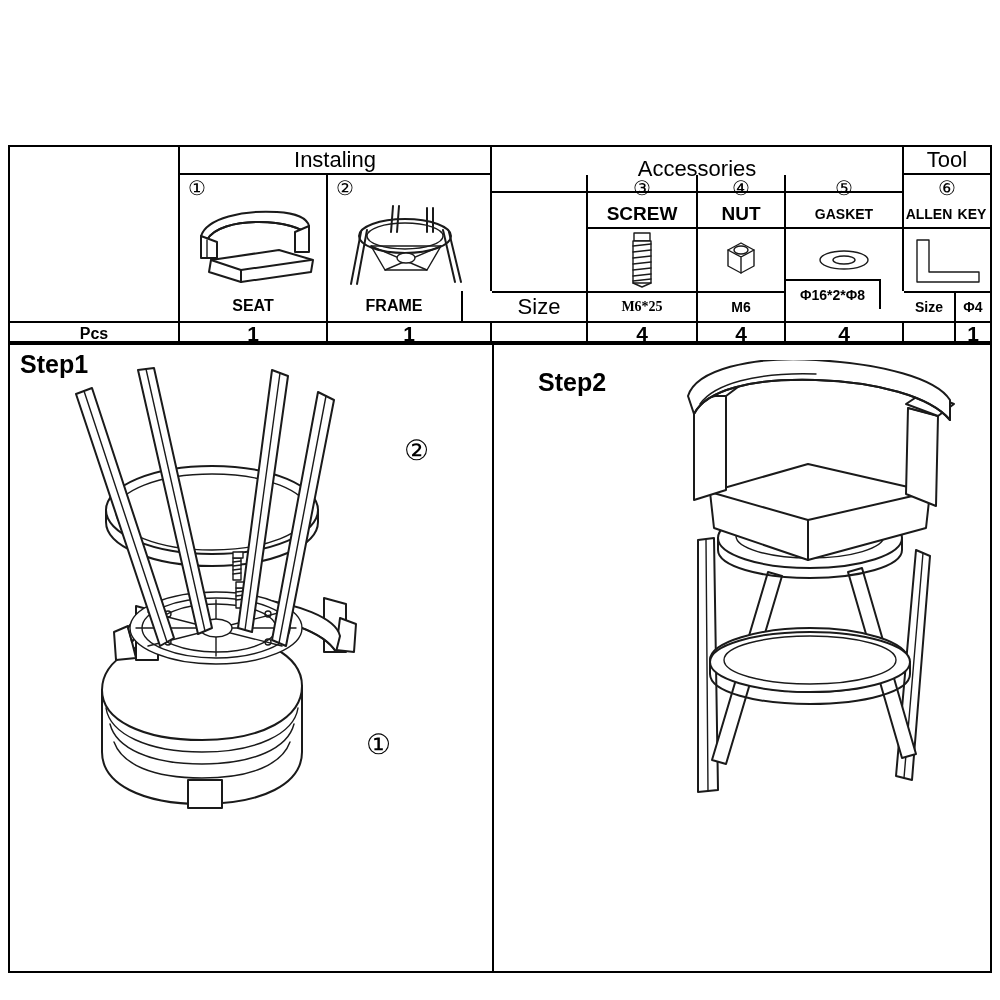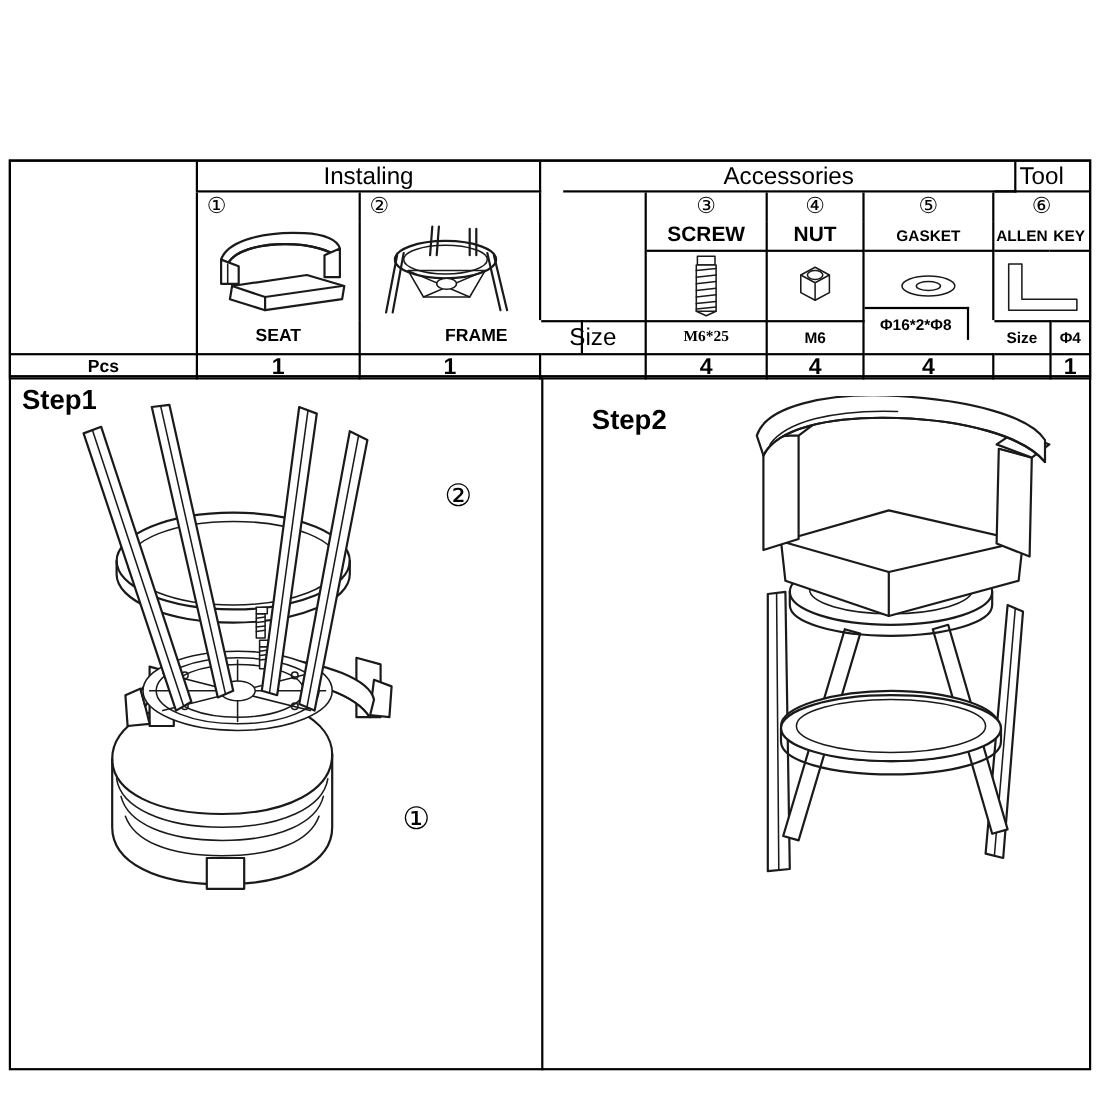--- a/index.html
+++ b/index.html
@@ -97,7 +97,7 @@
   <div class="parts-table">
 
     <div class="pt-cell bb br hdr-big" style="left:170px; top:0; width:312px; height:28px;">Instaling</div>
-    <div class="pt-cell bb br hdr-big" style="left:502px; top:0; width:412px; height:28px;text-align:center;">Accessories</div>
+    <div class="pt-cell bb br hdr-big" style="left:482px; top:0; width:412px; height:46px;text-align:center;">Accessories</div>
     <div class="pt-cell bb hdr-big" style="left:894px; top:0; width:86px; height:28px;text-align:center;">Tool</div>
 
     <div class="pt-cell br" style="left:0; top:0; width:170px; height:28px;"></div>

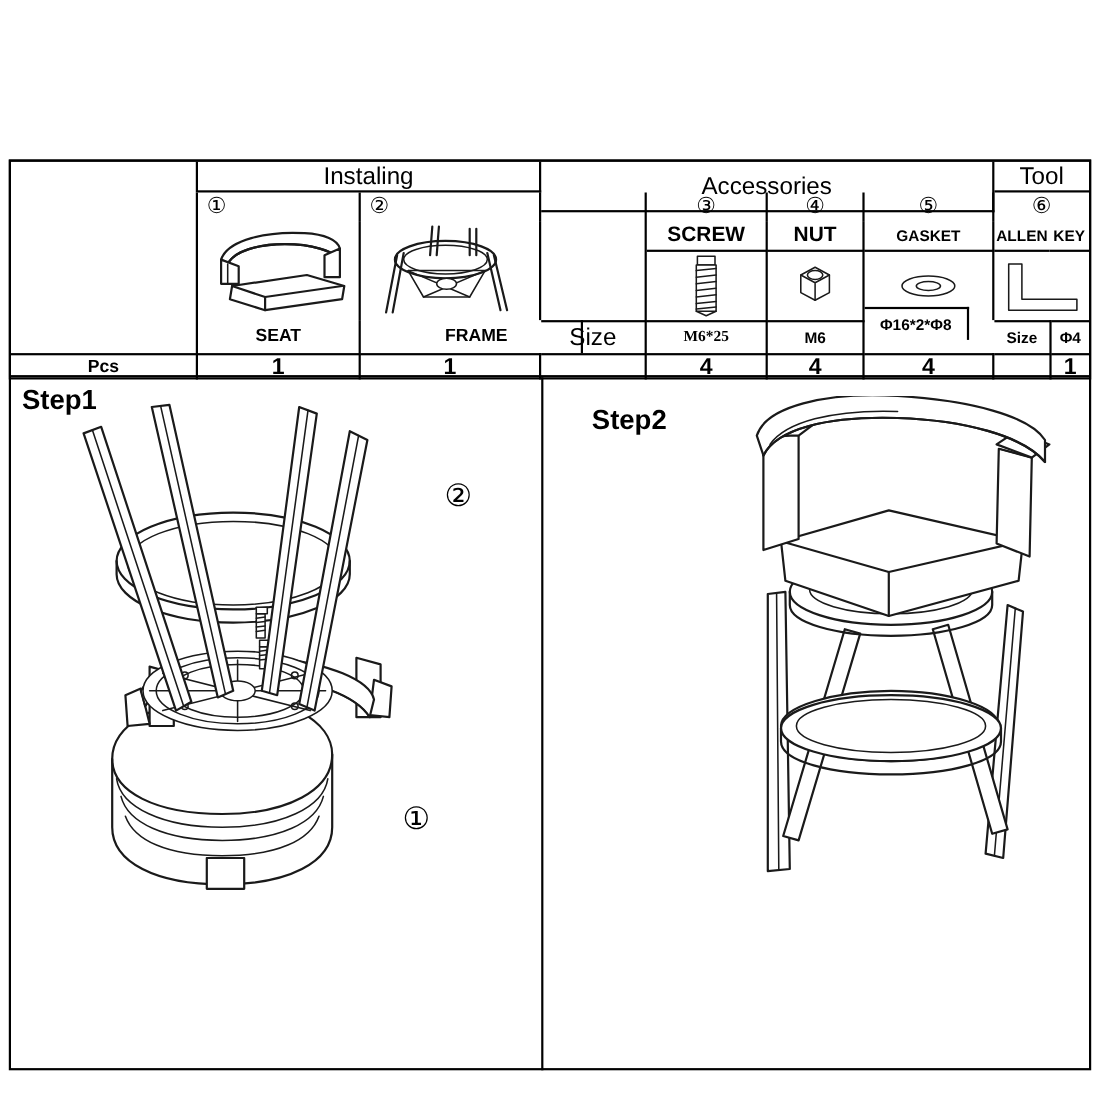--- a/index.html
+++ b/index.html
@@ -137,7 +137,7 @@
     </div>
 
     <div class="pt-cell br label-big" style="left:170px; top:144px; width:148px; height:30px;">SEAT</div>
-    <div class="pt-cell br label-big" style="left:328px; top:144px; width:192px; height:30px;">FRAME</div>
+    <div class="pt-cell br label-big" style="left:317px; top:144px; width:136px; height:30px;">FRAME</div>
     <div class="pt-cell br" style="left:0; top:28px; width:170px; height:146px;"></div>
 
     <div class="pt-cell bt br label-big" style="left:0; top:174px; width:170px; height:24px;">Pcs</div>

